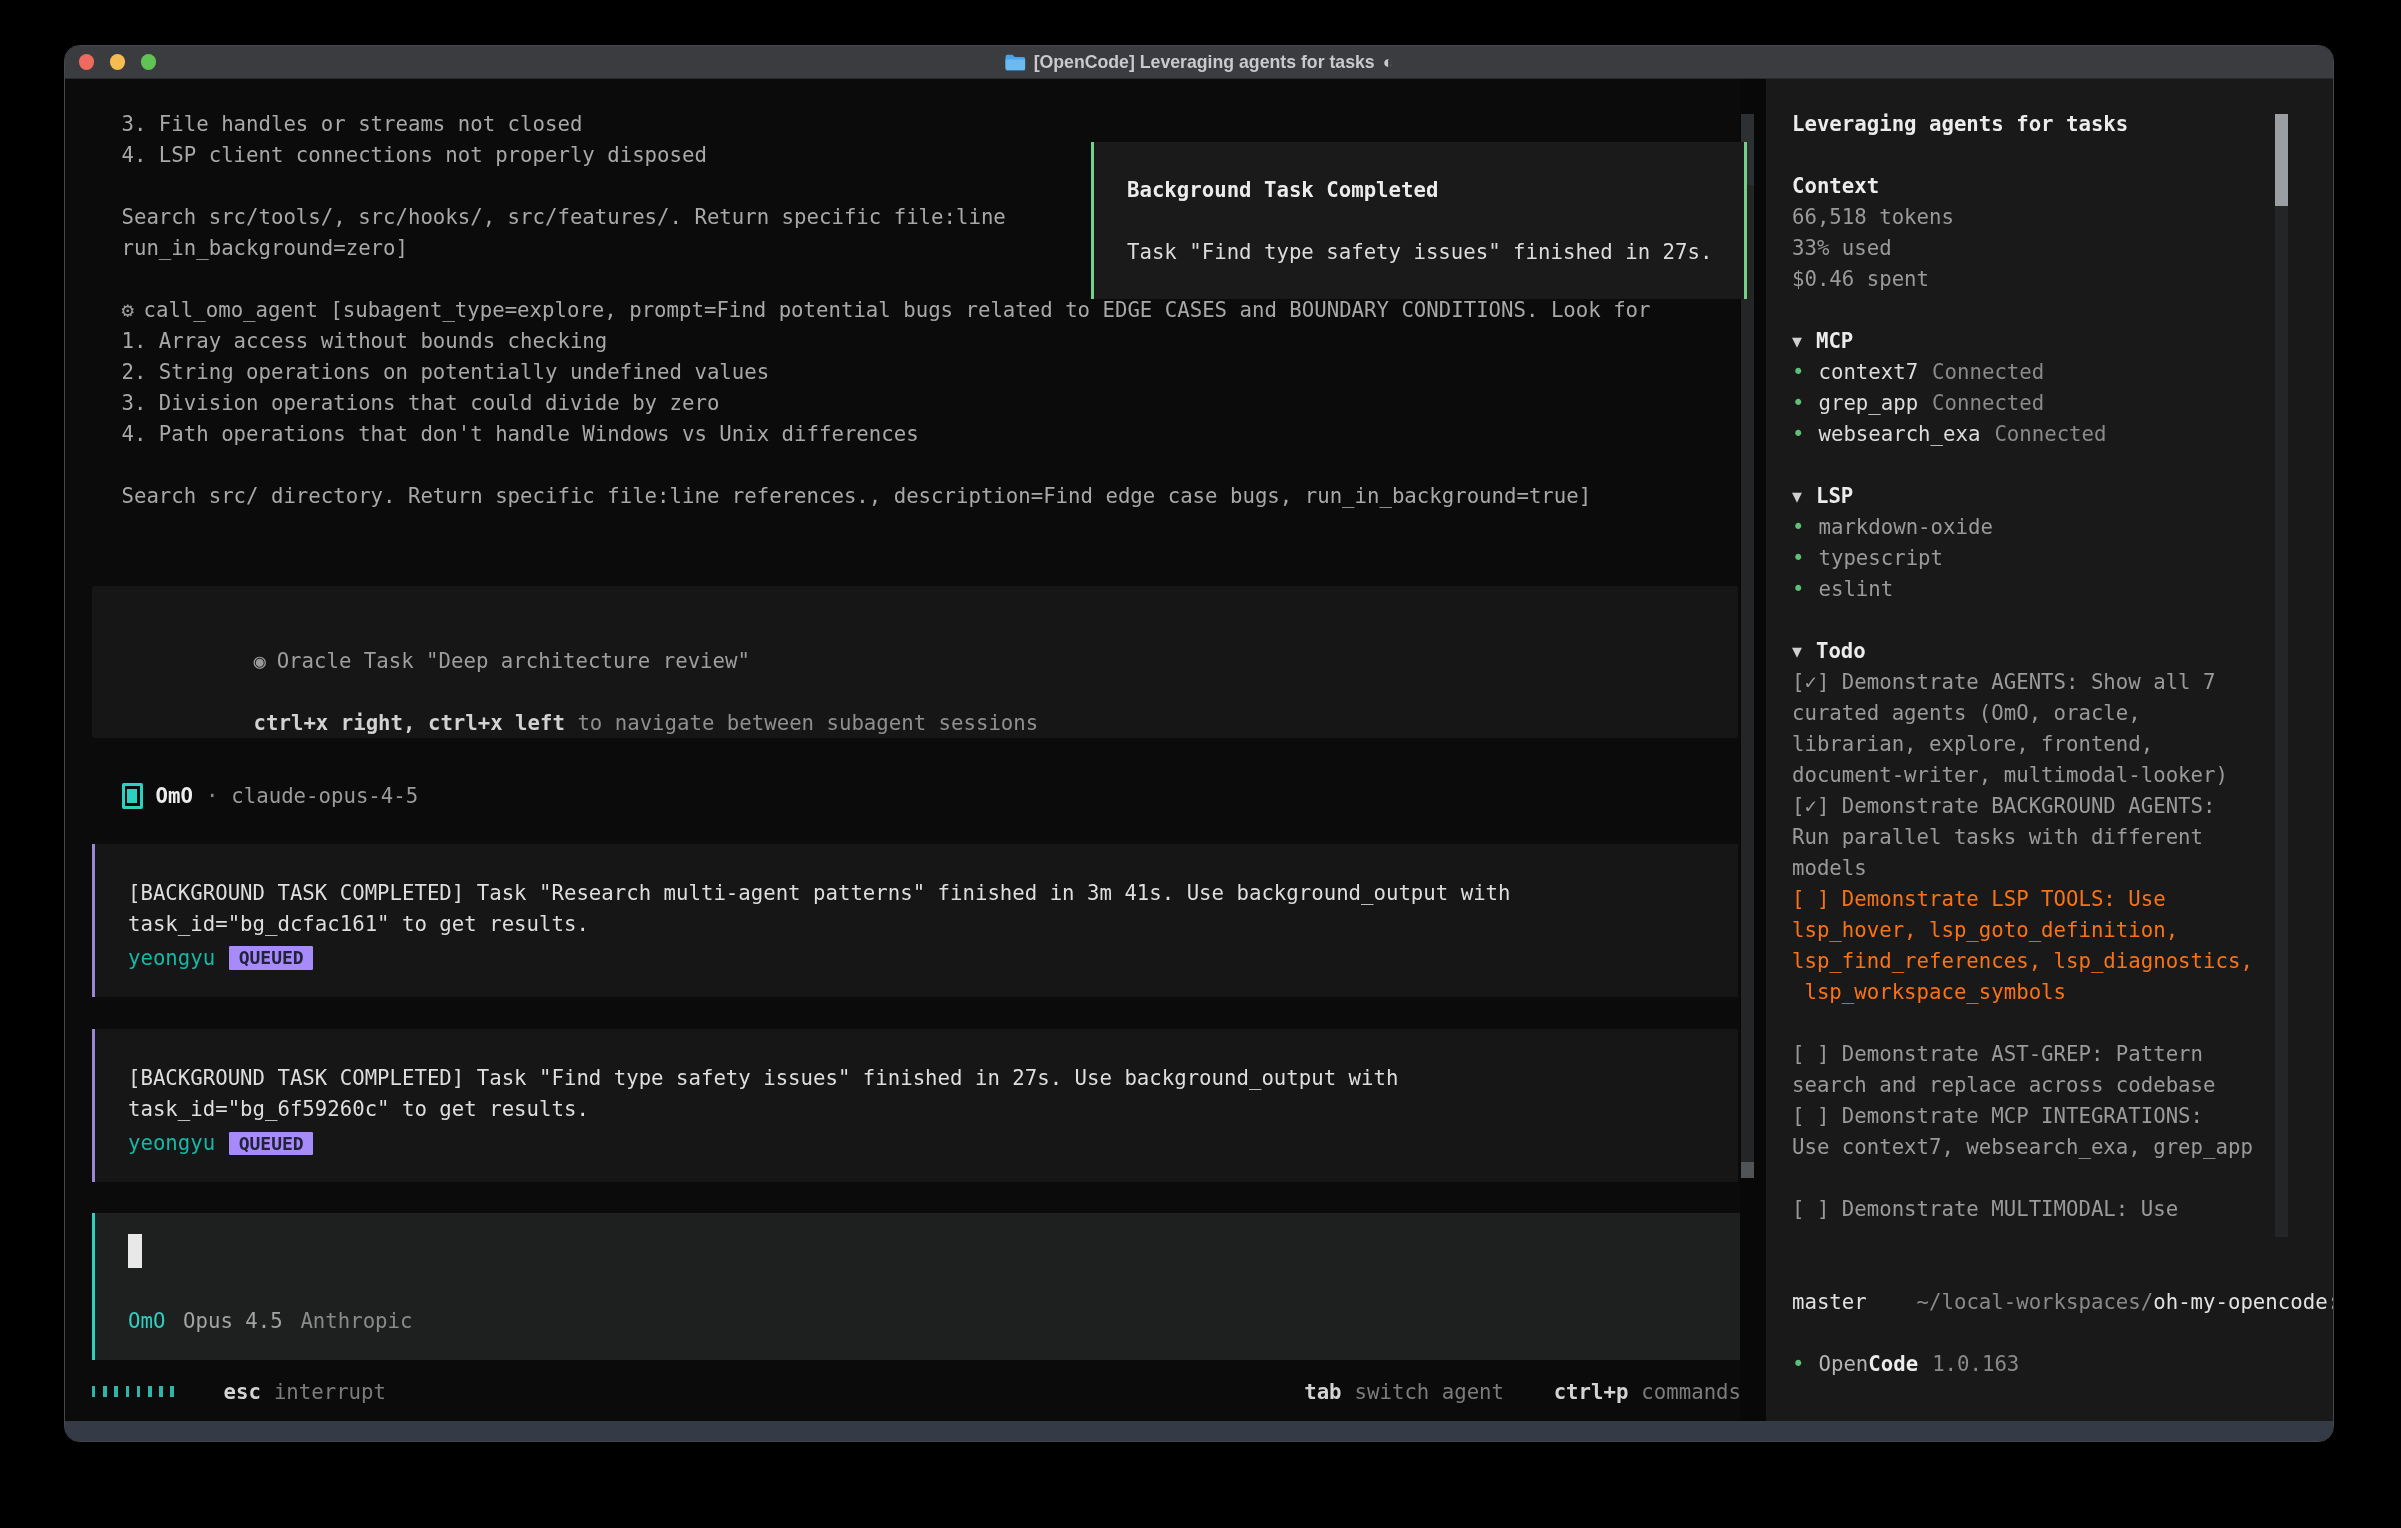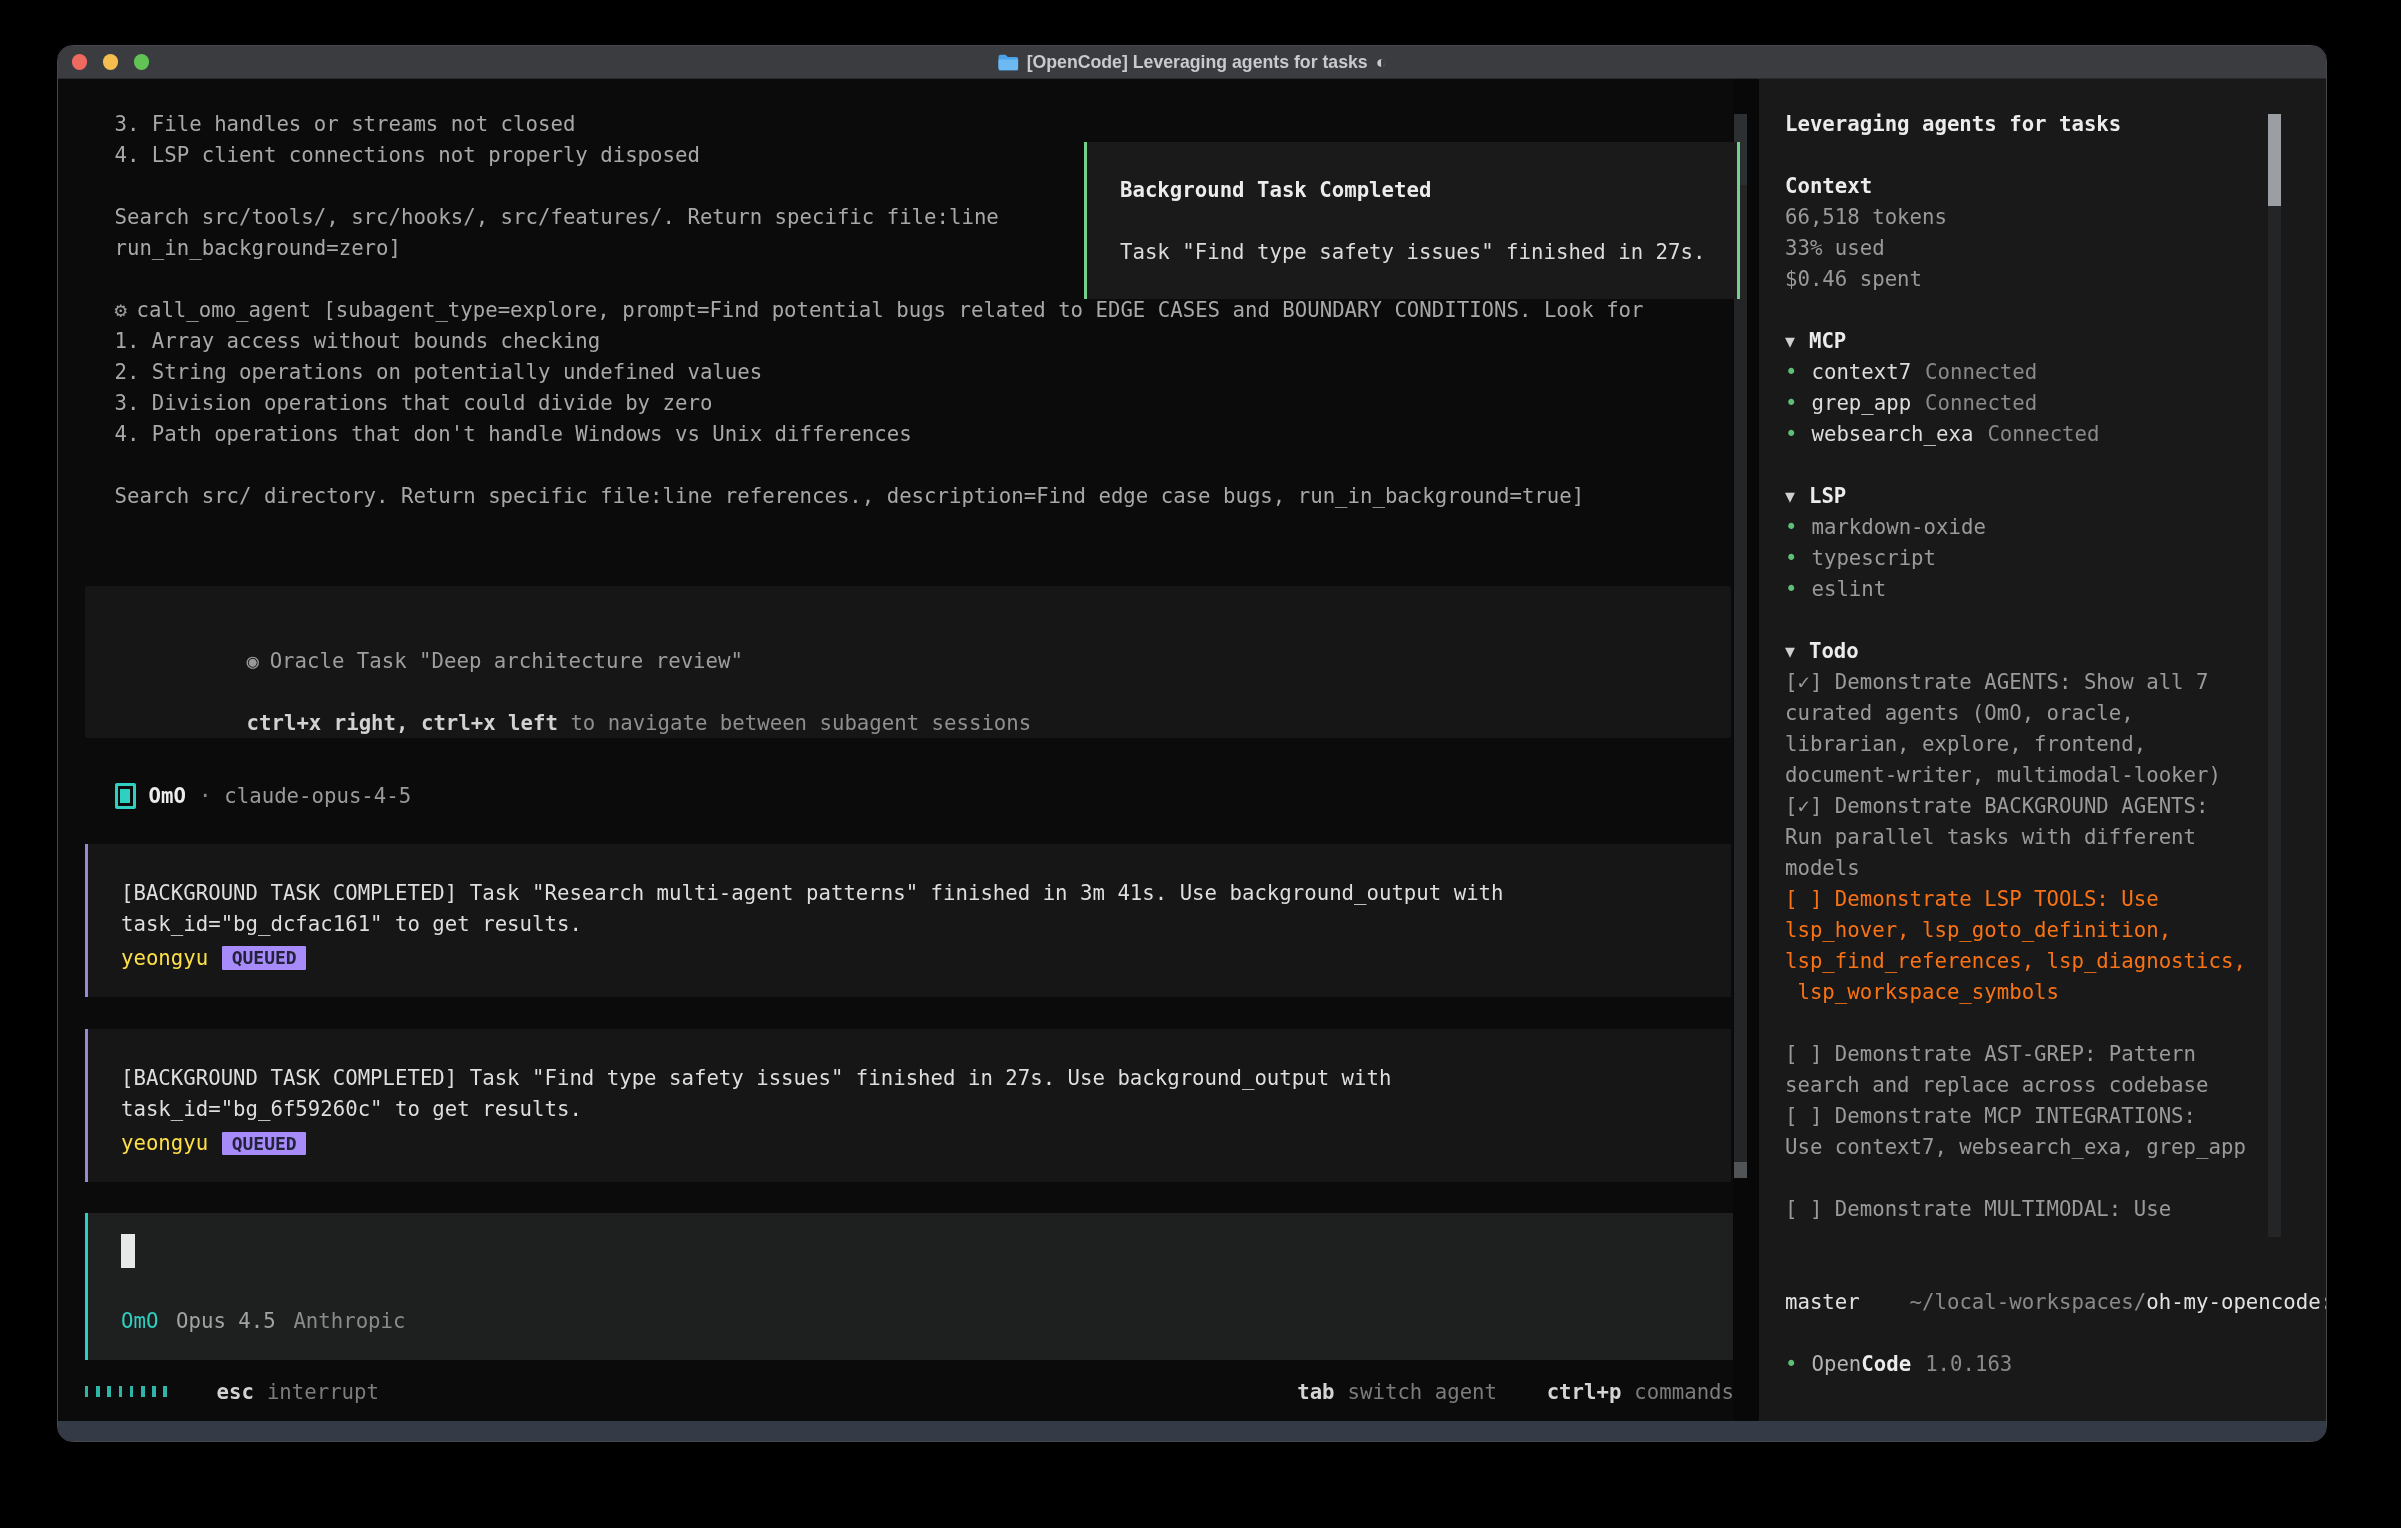--- a/index.html
+++ b/index.html
@@ -4,7 +4,7 @@
 <style>
   html,body{margin:0;padding:0;background:#000;}
   body{width:2401px;height:1528px;position:relative;font-family:"DejaVu Sans Mono",monospace;}
-  .window{position:absolute;left:57px;top:45px;width:2268px;height:1395px;background:#0b0b0b;
+  .window{position:absolute;left:64px;top:45px;width:2268px;height:1395px;background:#0b0b0b;
           border:1.2px solid #46474c;border-radius:15.4px;overflow:hidden;display:flex;flex-direction:column;}
   
   .titlebar{height:32px;background:#3b3c40;border-bottom:1.2px solid #2a2a2d;display:flex;align-items:center;

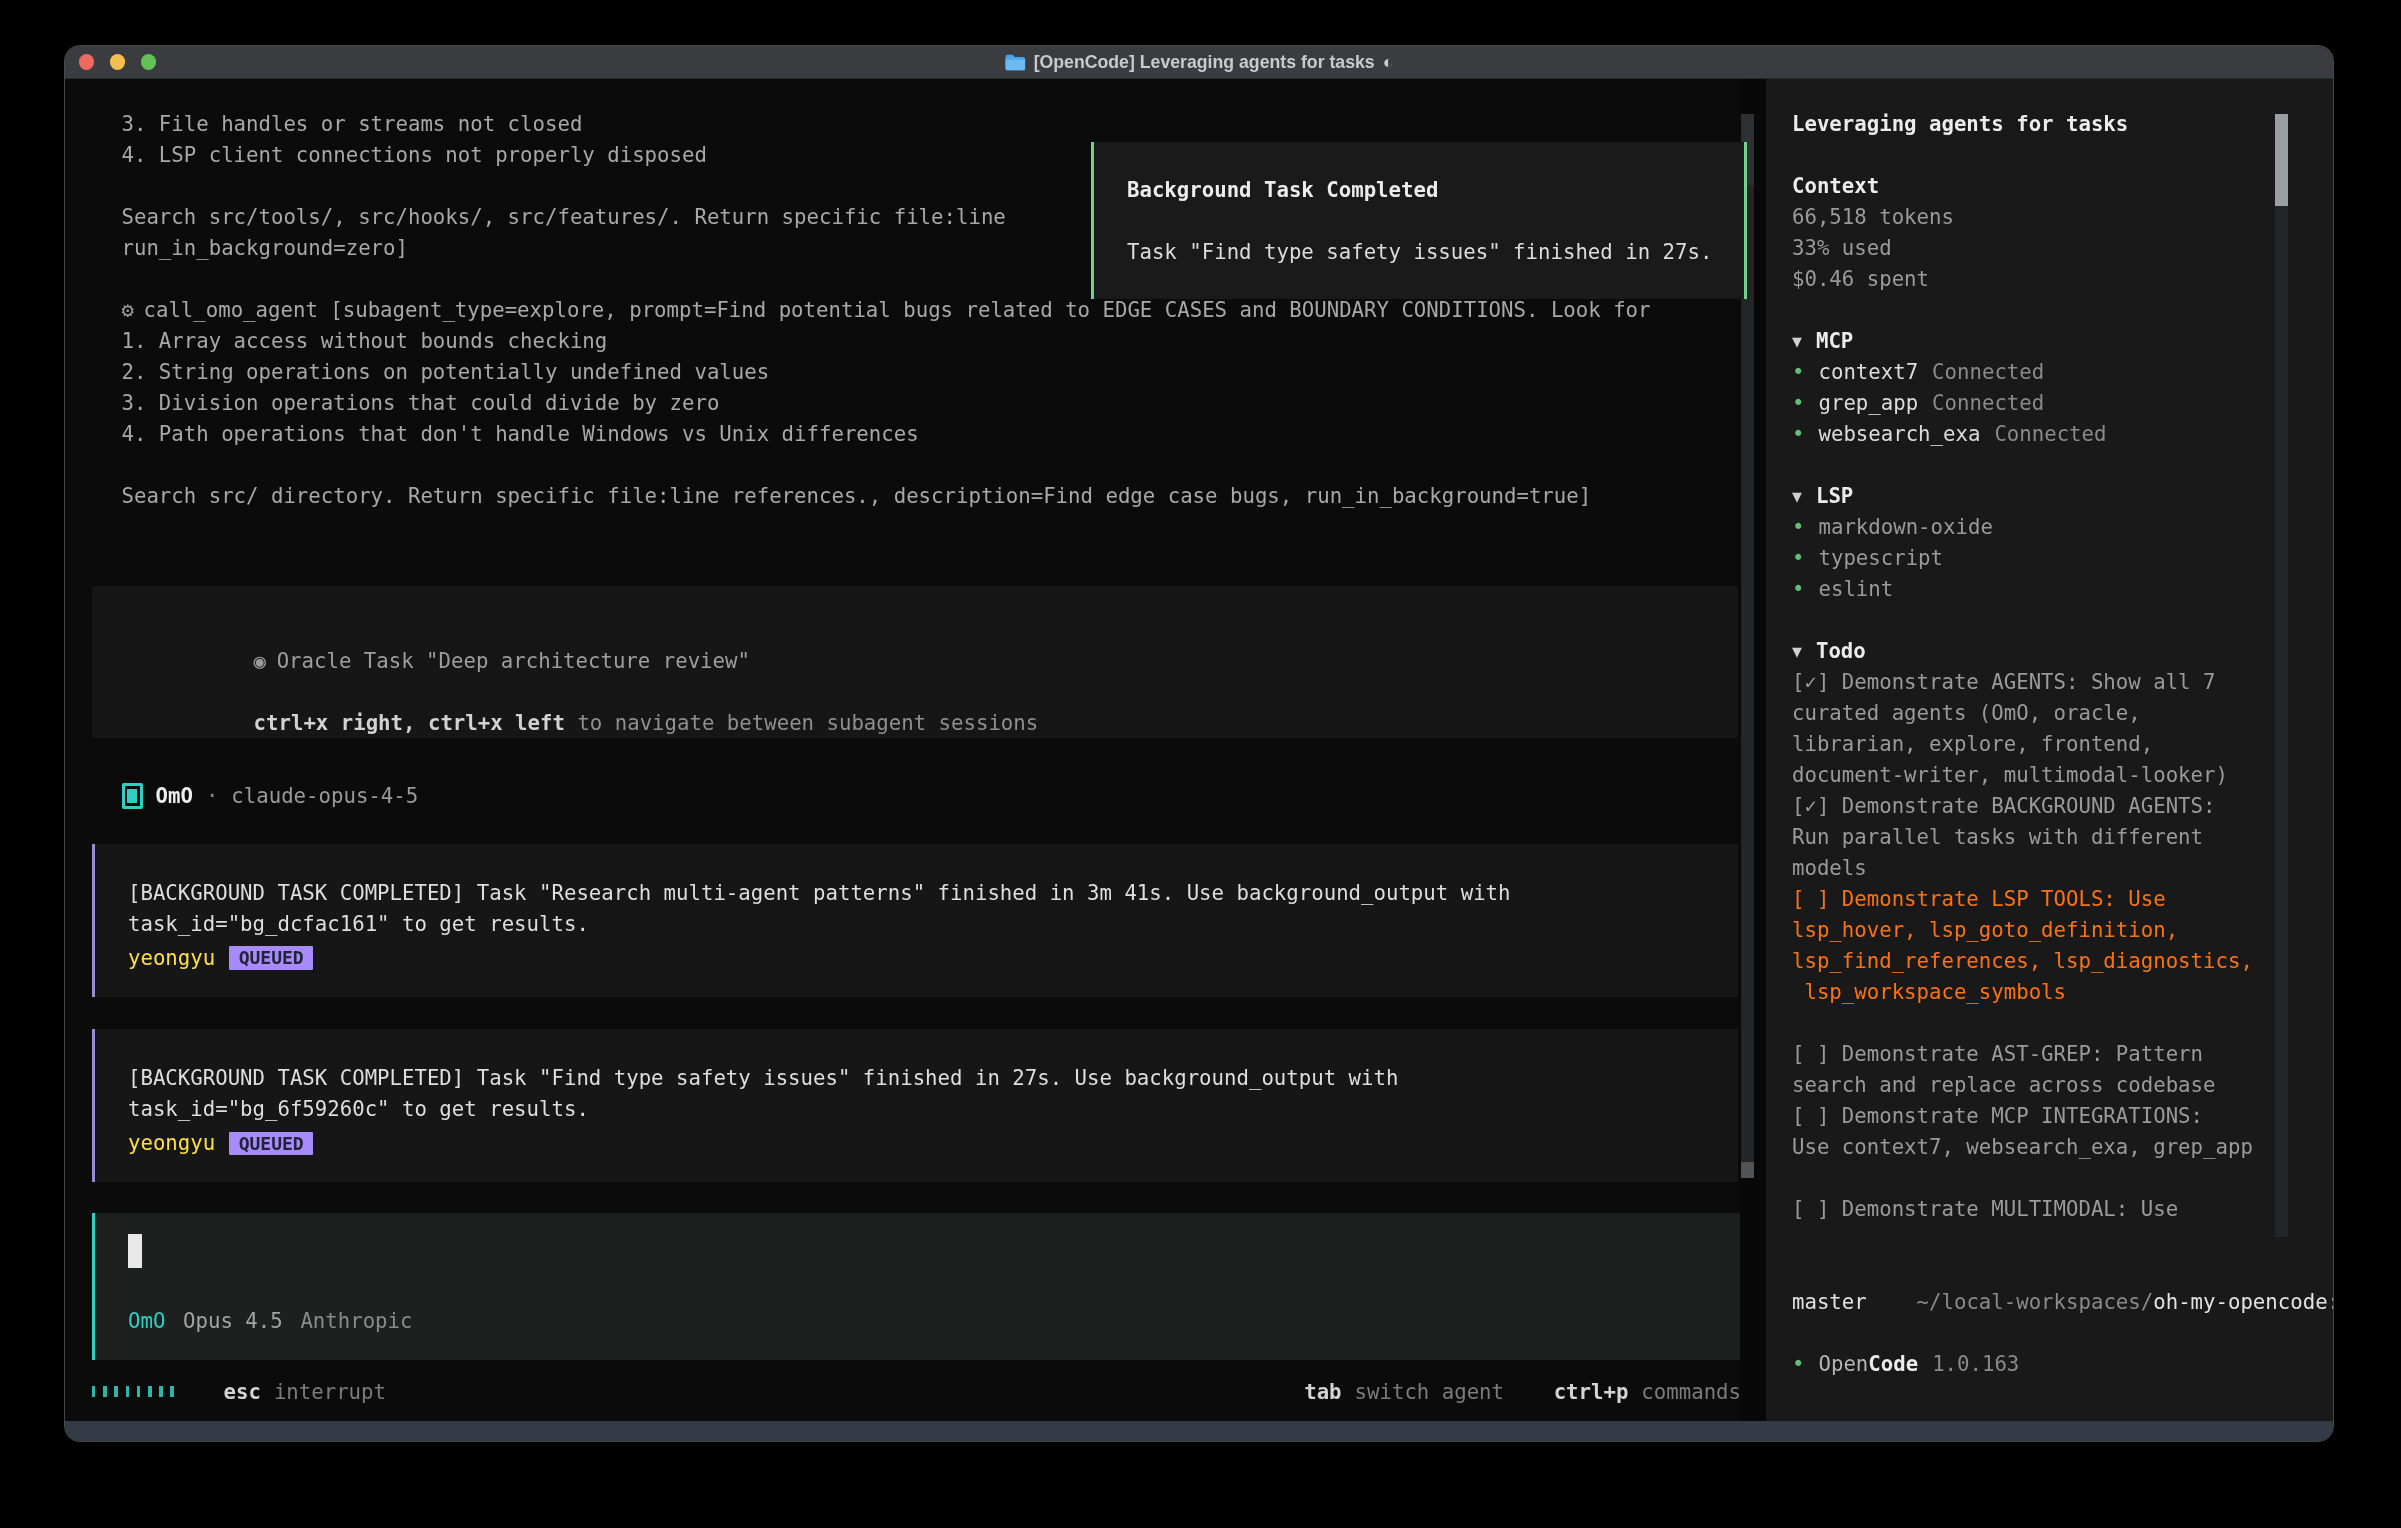--- a/index.html
+++ b/index.html
@@ -37,7 +37,7 @@
   .msgbox{margin-top:32.5px;width:1646px;background:#161616;border-left:3.5px solid #9b87d4;
           padding:34px 0 23.6px 33px;box-sizing:border-box;color:#dedede;}
   .msg-meta{display:flex;align-items:center;gap:14px;height:31px;margin-top:2.4px;}
-  .msg-author{color:#fde047;text-align:center;}
+  .msg-author{color:#14b8a6;text-align:center;}
   .badge{background:#a78bfa;color:#22223a;font-weight:bold;padding:1.2px 9.5px;border-radius:1.2px;font-size:18px;}
   .inputbox{margin-top:31px;width:1660px;background:#1e1f1f;border-left:3.5px solid #2ed0c2;
             padding:21px 0 23.6px 33px;box-sizing:border-box;}

